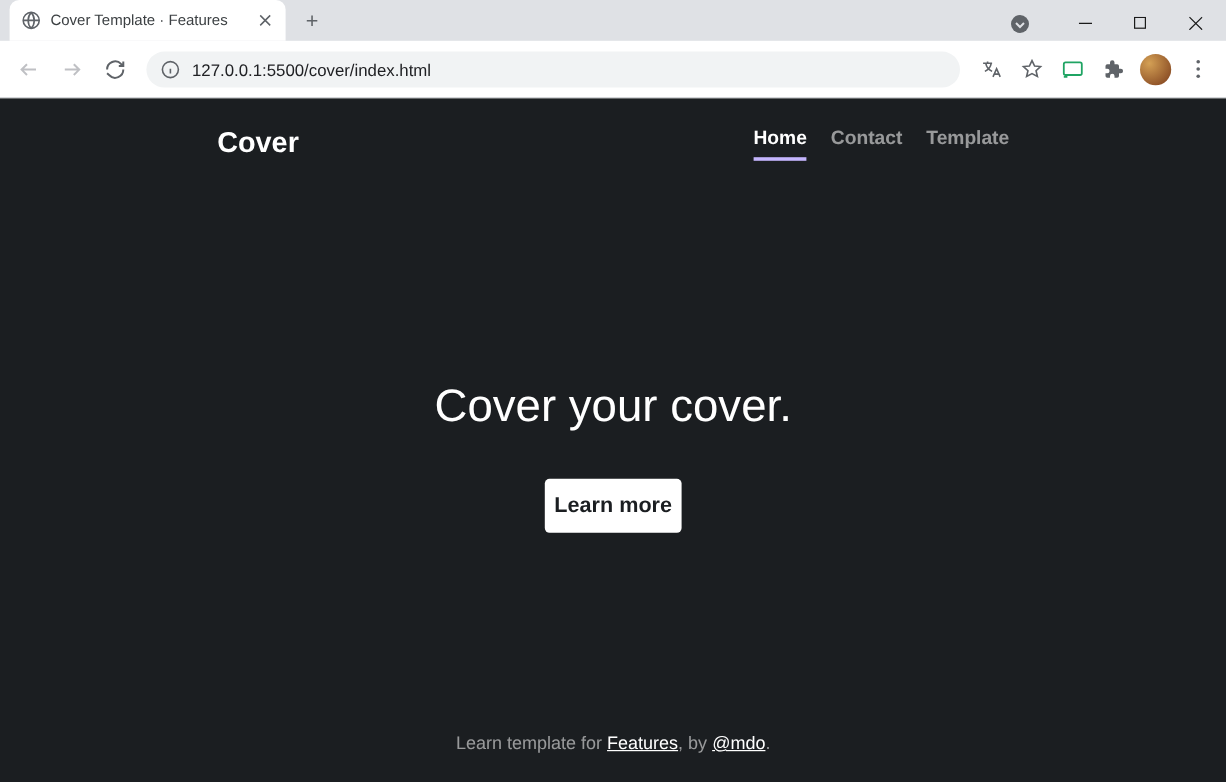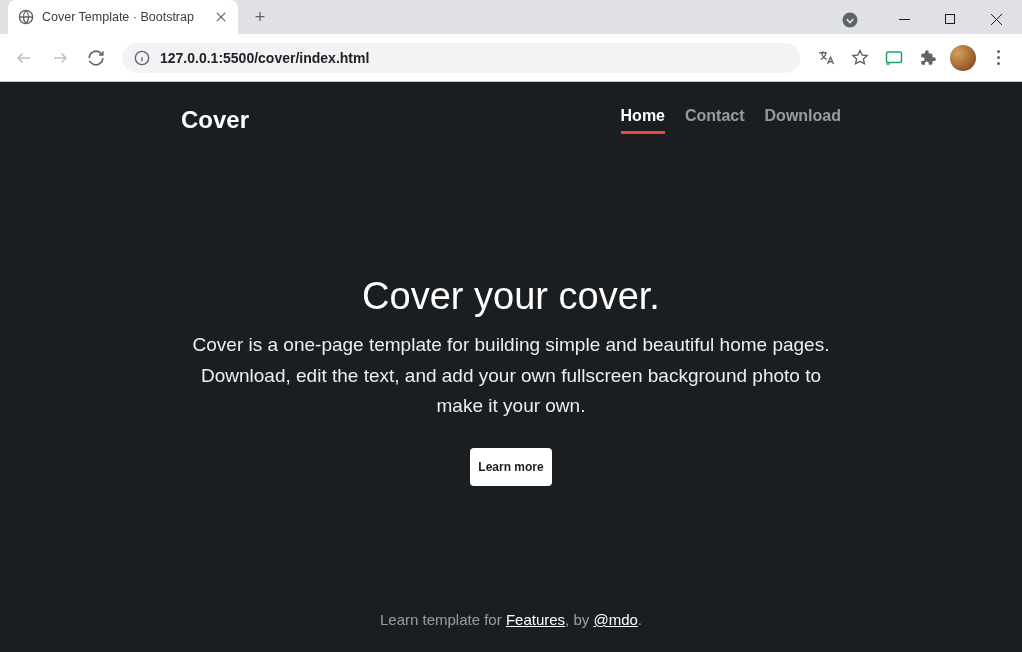--- a/index.html
+++ b/index.html
@@ -309,7 +309,7 @@
           <path d="M2 12h20M12 2a15 15 0 010 20M12 2a15 15 0 000 20"></path>
         </svg>
       </span>
-      <span class="tab-title">Cover Template · Bootstrap</span>
+      <span class="tab-title">Cover Template · Features</span>
       <span class="close-x">
         <svg viewBox="0 0 12 12" width="10" height="10" stroke="currentColor" stroke-width="1.5">
             <path d="M1 1l10 10M11 1L1 11"></path>

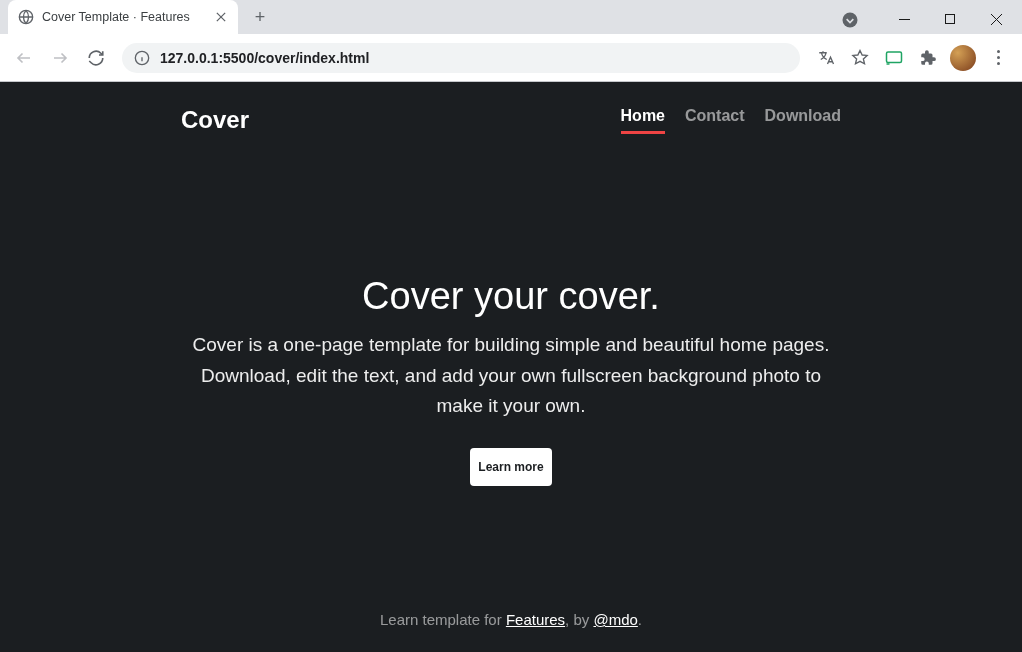--- a/index.html
+++ b/index.html
@@ -118,7 +118,6 @@
       align-items: center;
       padding: 0 8px;
       gap: 4px;
-      font-weight: bold;
     }
 
     .nav-btn {

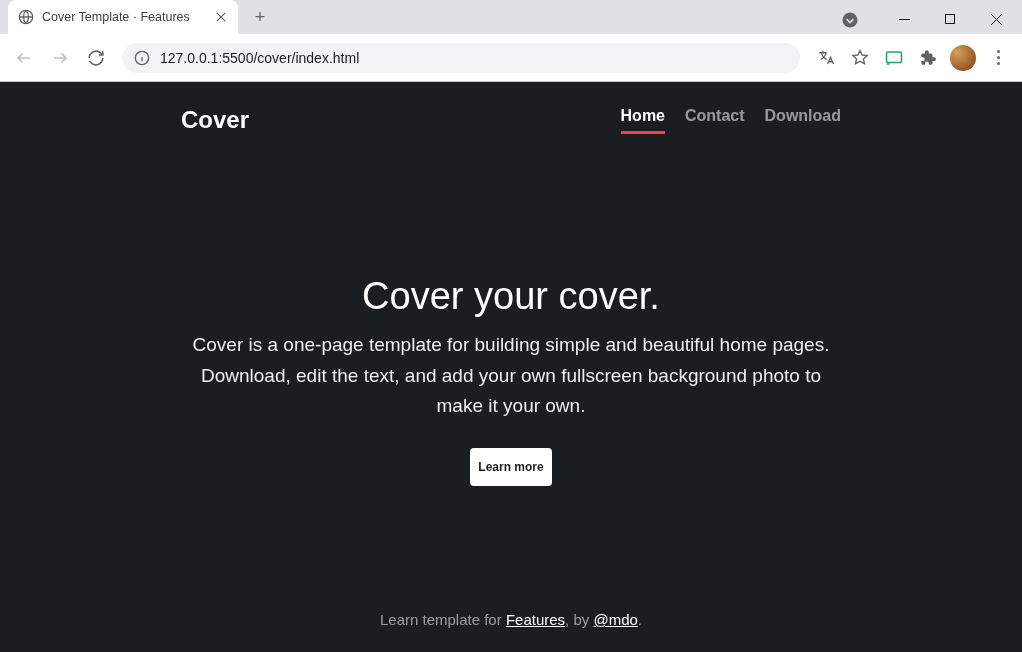--- a/index.html
+++ b/index.html
@@ -245,7 +245,7 @@
 
     .nav a.active {
       color: #fff;
-      border-bottom: 3px solid #ef4444;
+      border-bottom: 3px solid #c4b5fd;
       margin-left: 46px;
     }
 

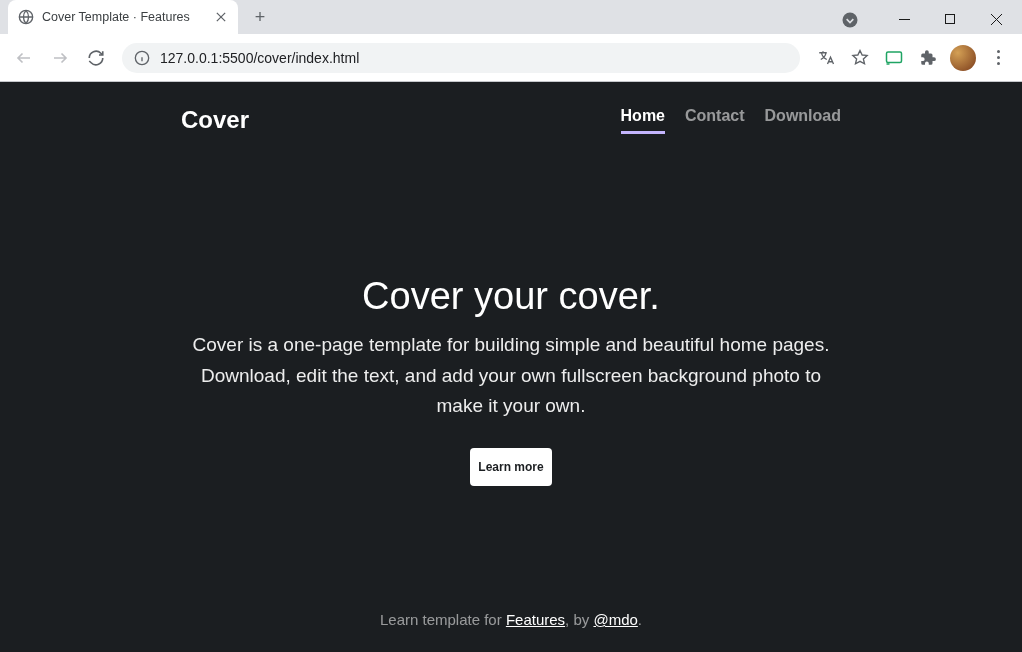--- a/index.html
+++ b/index.html
@@ -412,7 +412,7 @@
       <nav class="nav">
         <a class="active">Home</a>
         <a>Contact</a>
-        <a>Download</a>
+        <a>Template</a>
       </nav>
     </header>
 

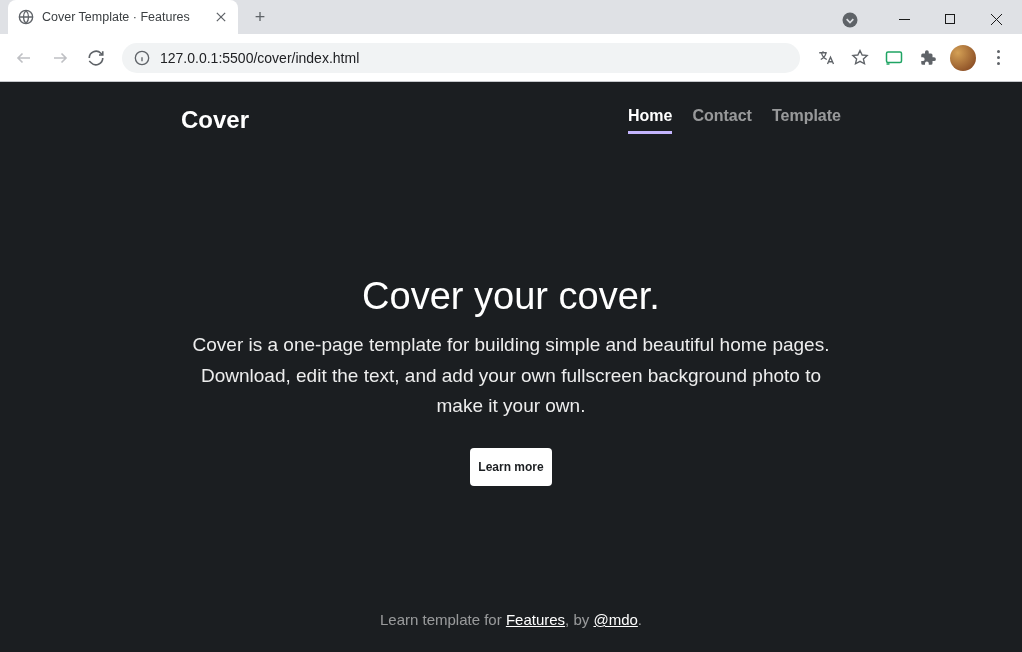--- a/index.html
+++ b/index.html
@@ -418,7 +418,6 @@
 
     <main class="hero">
       <h1>Cover your cover.</h1>
-      <p>Cover is a one-page template for building simple and beautiful home pages. Download, edit the text, and add your own fullscreen background photo to make it your own.</p>
       <button class="learn-btn">Learn more</button>
     </main>
 

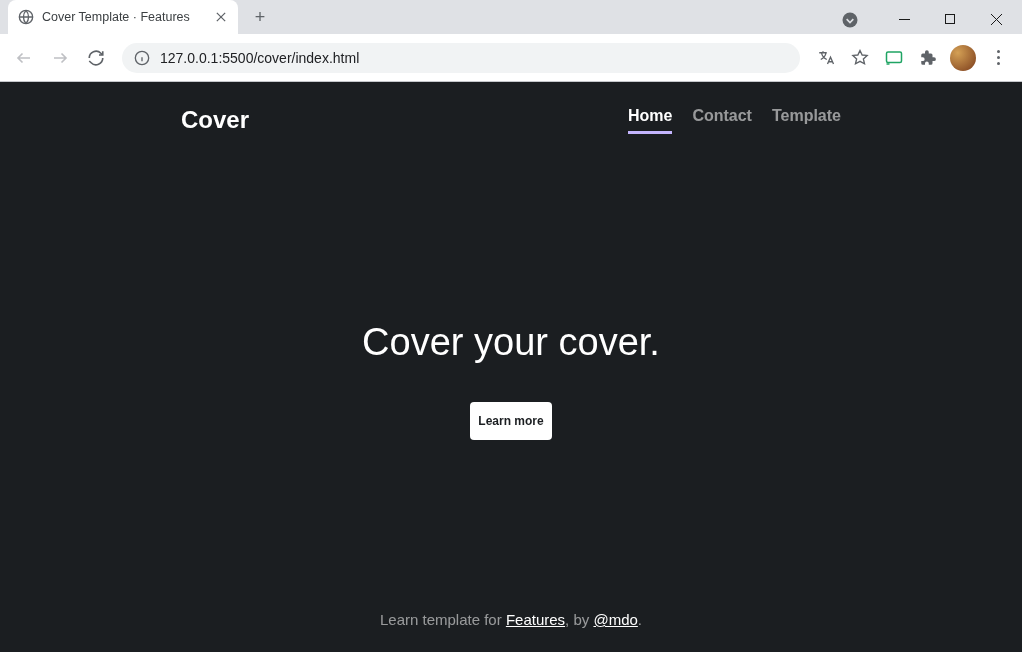--- a/index.html
+++ b/index.html
@@ -277,7 +277,7 @@
       background: #fff;
       color: #1b1e21;
       border: none;
-      font-size: 12px;
+      font-size: 18px;
       font-weight: 700;
       padding: 12px 8px;
       border-radius: 4px;

